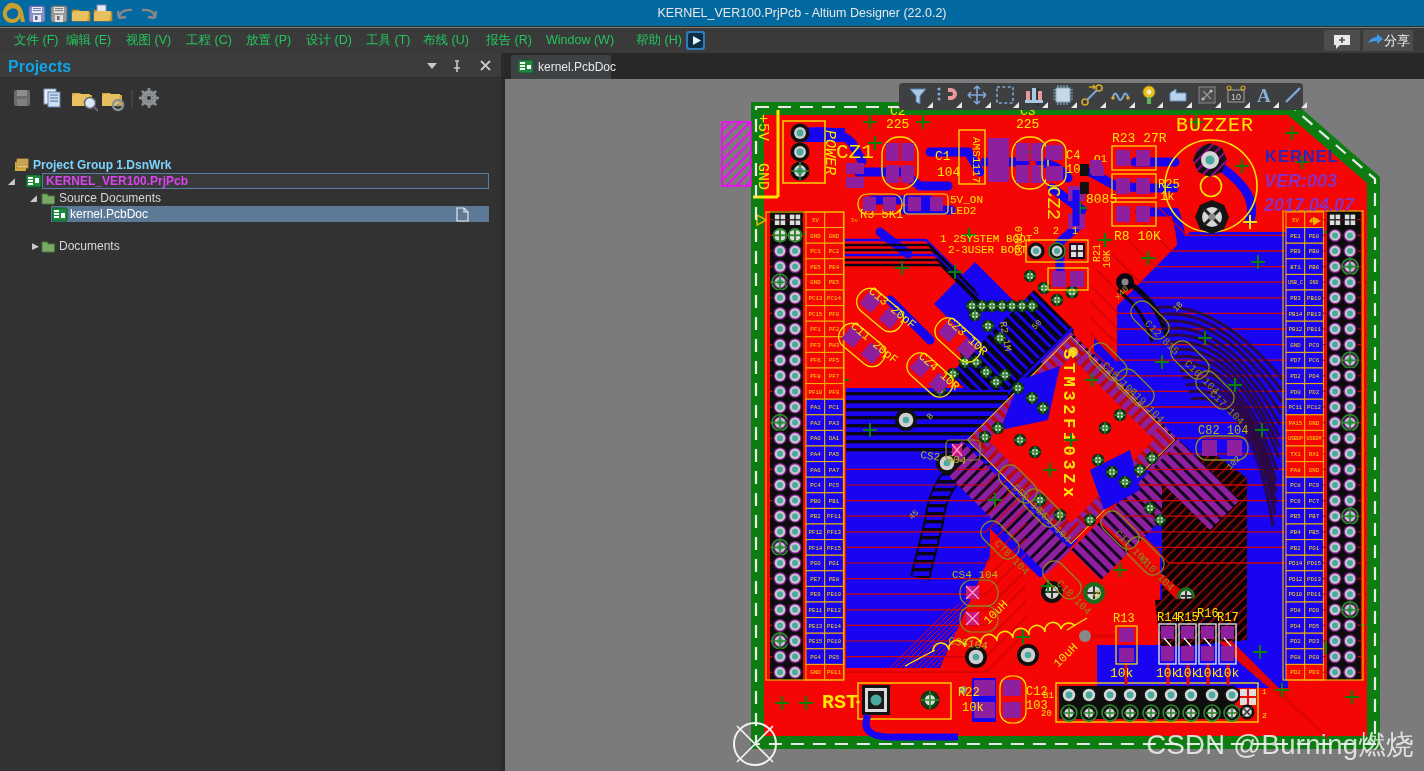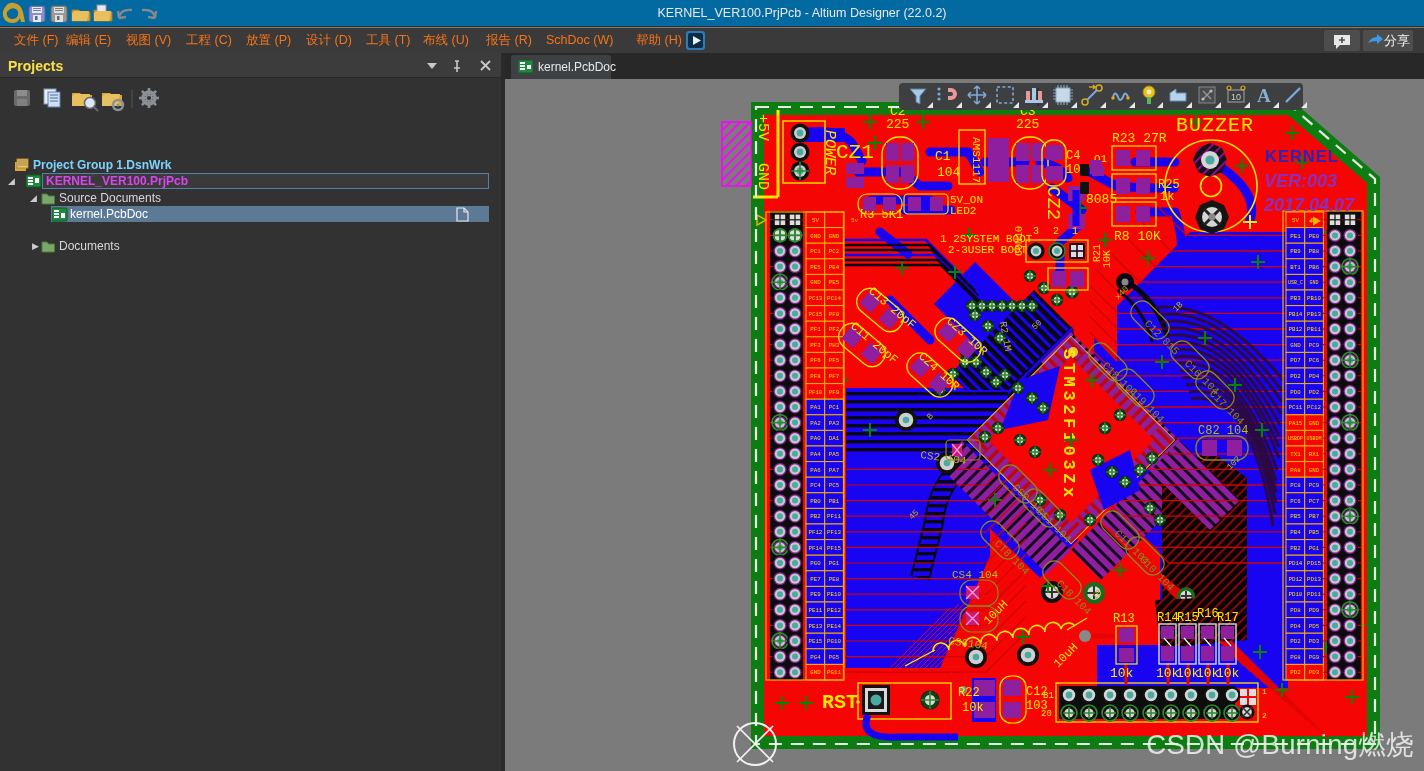--- a/index.html
+++ b/index.html
@@ -6,7 +6,7 @@
 #titlebar{position:absolute;left:0;top:0;width:1424px;height:27px;background:#0369a1;border-bottom:1px solid #303030}
 #title{position:absolute;left:0;top:0;width:1604px;text-align:center;line-height:27px;font-size:12.5px;color:#e8e8e8}
 #menubar{position:absolute;left:0;top:28px;width:1424px;height:25px;background:#3a3a3a}
-.mi{position:absolute;top:0;line-height:25px;font-size:12.5px;color:#f97316}
+.mi{position:absolute;top:0;line-height:25px;font-size:12.5px;color:#22c55e}
 #lpanel{position:absolute;left:0;top:53px;width:501px;height:718px;background:#323232}
 #phead{position:absolute;left:0;top:0;width:501px;height:25px;background:#3c3c3c;border-bottom:1px solid #2a2a2a}
 #phead b{position:absolute;left:8px;top:5px;font-size:14px;color:#fde047}

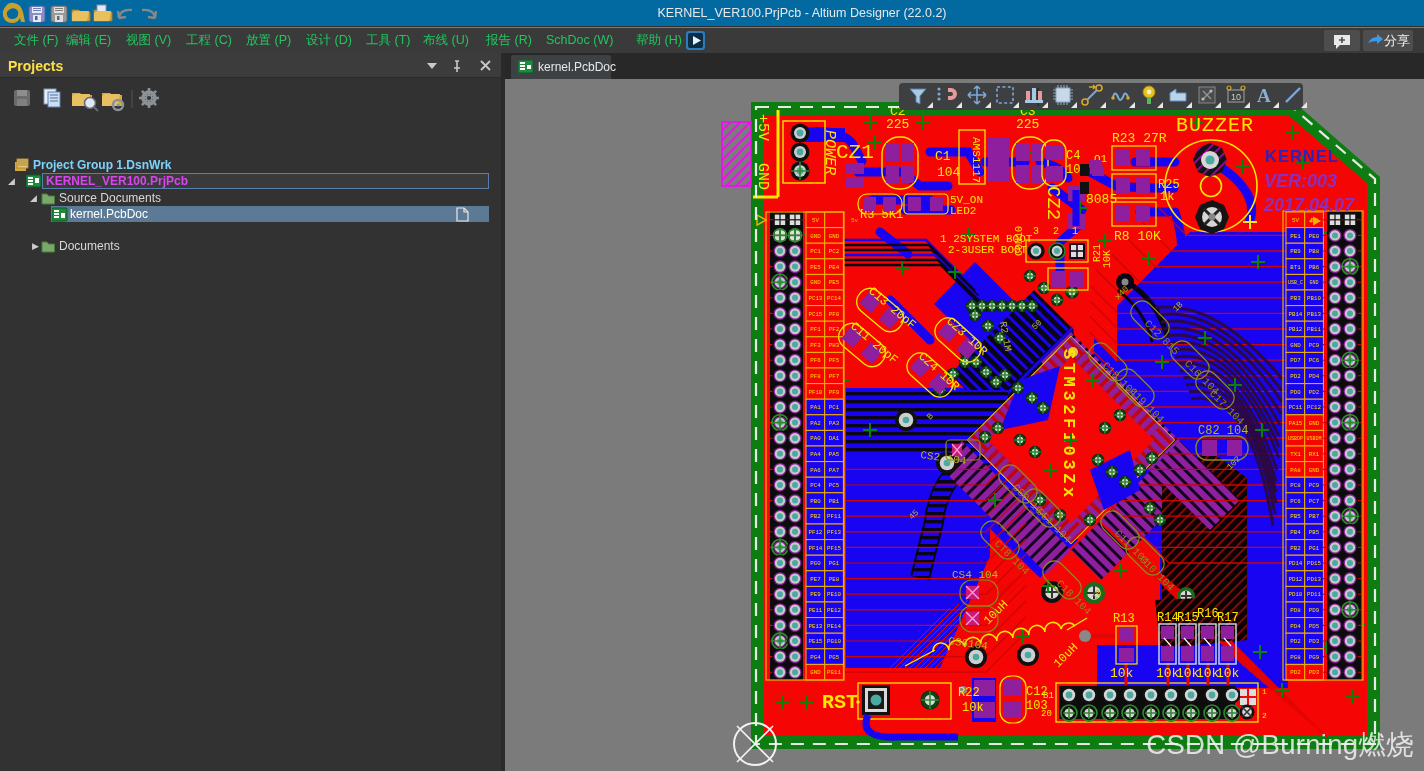--- a/index.html
+++ b/index.html
@@ -54,7 +54,7 @@
 <span class="mi" style="left:366px">工具 (T)</span>
 <span class="mi" style="left:423px">布线 (U)</span>
 <span class="mi" style="left:486px">报告 (R)</span>
-<span class="mi" style="left:546px">SchDoc (W)</span>
+<span class="mi" style="left:546px">Window (W)</span>
 <span class="mi" style="left:636px">帮助 (H)</span>
 <svg width="20" height="20" style="position:absolute;left:686px;top:3px">
       <rect x="0" y="0" width="19" height="19" rx="3" fill="#2d7dbd"></rect>

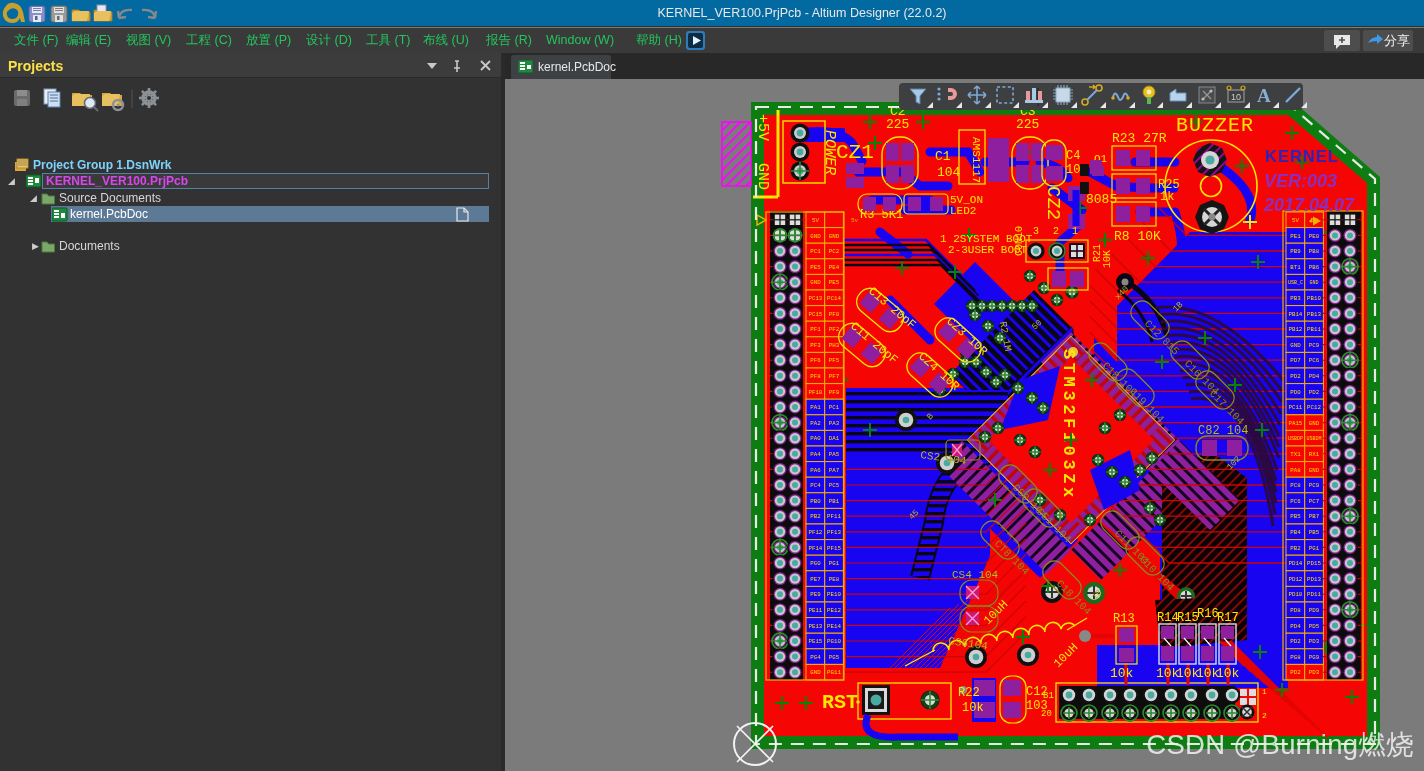--- a/index.html
+++ b/index.html
@@ -9,7 +9,7 @@
 .mi{position:absolute;top:0;line-height:25px;font-size:12.5px;color:#22c55e}
 #lpanel{position:absolute;left:0;top:53px;width:501px;height:718px;background:#323232}
 #phead{position:absolute;left:0;top:0;width:501px;height:25px;background:#3c3c3c;border-bottom:1px solid #2a2a2a}
-#phead b{position:absolute;left:8px;top:5px;font-size:14px;color:#fde047}
+#phead b{position:absolute;left:8px;top:5px;font-size:16px;color:#0ea5e9}
 #searchbox{position:absolute;left:16px;top:66px;width:473px;height:22px;background:#2b2b2b;border:1px solid #1f1f1f;border-radius:2px}
 #searchbox span{position:absolute;left:24px;top:3px;font-size:12px;color:#9a9a9a}
 .trow{position:absolute;left:0;width:501px;height:16px;font-size:12px;color:#d8d8d8;line-height:16px}

